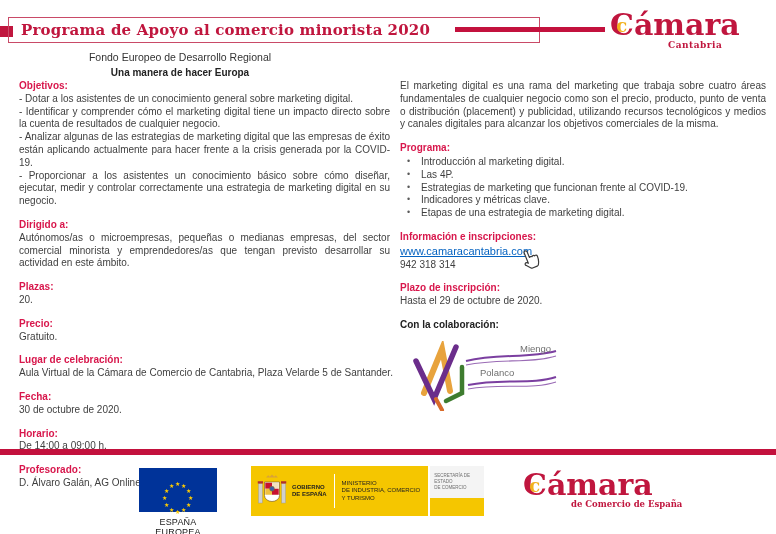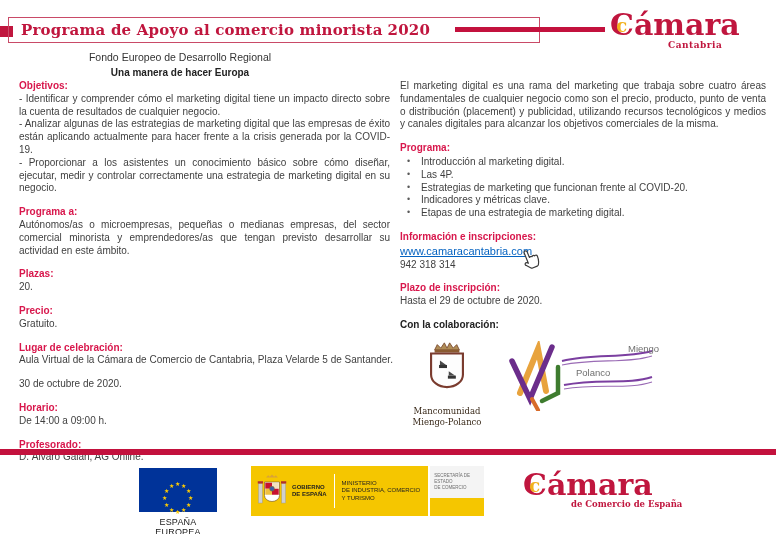--- a/index.html
+++ b/index.html
@@ -109,6 +109,7 @@
   <section class="col left">
     <div class="sec">
       <h3 class="sec-h">Objetivos:</h3>
+      <p>- Dotar a los asistentes de un conocimiento general sobre marketing digital.</p>
       <p>- Identificar y comprender cómo el marketing digital tiene un impacto directo sobre la cuenta de resultados de cualquier negocio.</p>
       <p>- Analizar algunas de las estrategias de marketing digital que las empresas de éxito están aplicando actualmente para hacer frente a la crisis generada por la COVID-19.</p>
       <p>- Proporcionar a los asistentes un conocimiento básico sobre cómo diseñar, ejecutar, medir y controlar correctamente una estrategia de marketing digital en su negocio.</p>

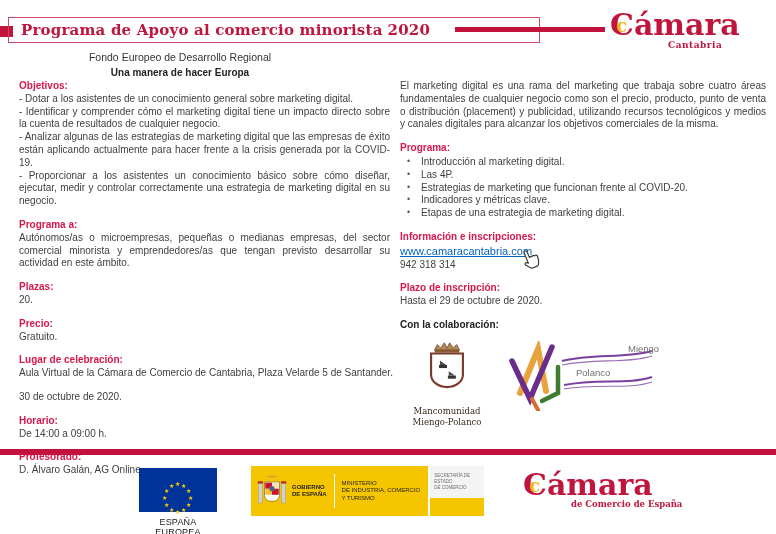--- a/index.html
+++ b/index.html
@@ -152,7 +152,7 @@
       <ul class="prog">
         <li>Introducción al marketing digital.</li>
         <li>Las 4P.</li>
-        <li>Estrategias de marketing que funcionan frente al COVID-20.</li>
+        <li>Estrategias de marketing que funcionan frente al COVID-19.</li>
         <li>Indicadores y métricas clave.</li>
         <li>Etapas de una estrategia de marketing digital.</li>
       </ul>

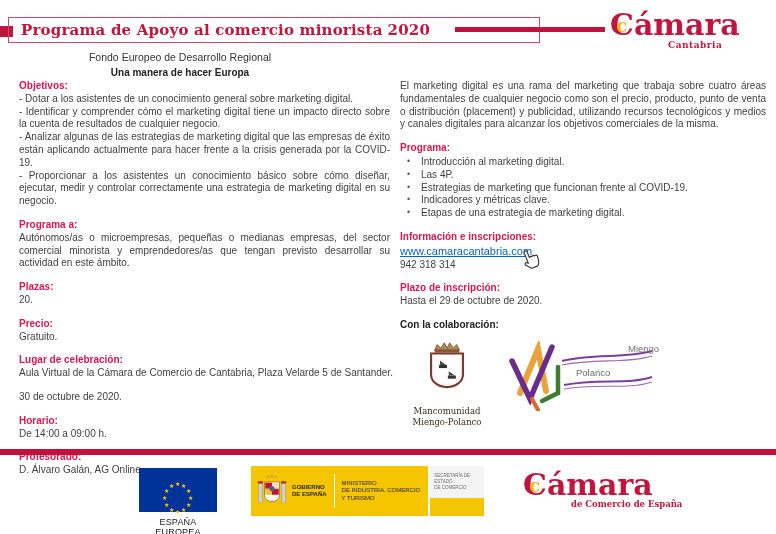--- a/index.html
+++ b/index.html
@@ -115,7 +115,7 @@
       <p>- Proporcionar a los asistentes un conocimiento básico sobre cómo diseñar, ejecutar, medir y controlar correctamente una estrategia de marketing digital en su negocio.</p>
     </div>
     <div class="sec">
-      <h3 class="sec-h">Programa a:</h3>
+      <h3 class="sec-h">Dirigido a:</h3>
       <p>Autónomos/as o microempresas, pequeñas o medianas empresas, del sector comercial minorista y emprendedores/as que tengan previsto desarrollar su actividad en este ámbito.</p>
     </div>
     <div class="sec">

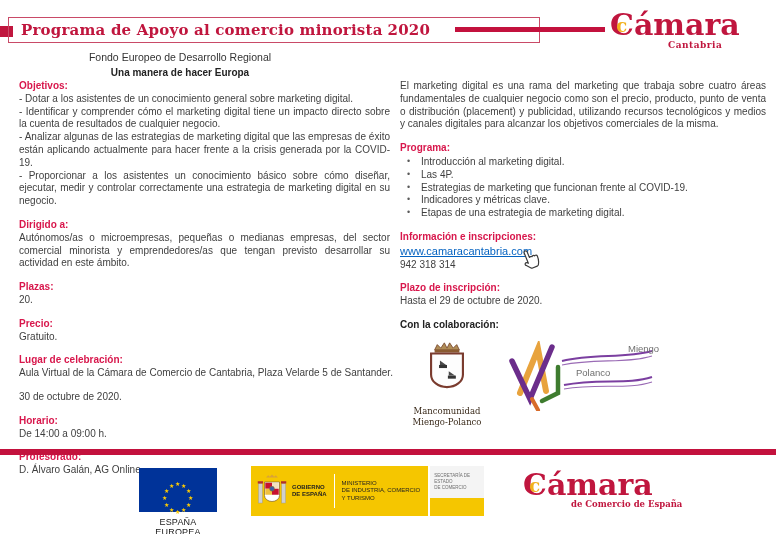--- a/index.html
+++ b/index.html
@@ -53,7 +53,7 @@
   .crest-caption span{display:block;}
   .adl-wrap{position:relative;width:150px;height:70px;}
   .adl-wrap .mp{position:absolute;font-size:9.5px;color:#6f6f6f;}
-  .adl-wrap .mp1{left:84px;top:2px;padding-left:40px;}
+  .adl-wrap .mp1{left:72px;top:2px;padding-left:40px;}
   .adl-wrap .mp2{left:72px;top:26px;}
 
   

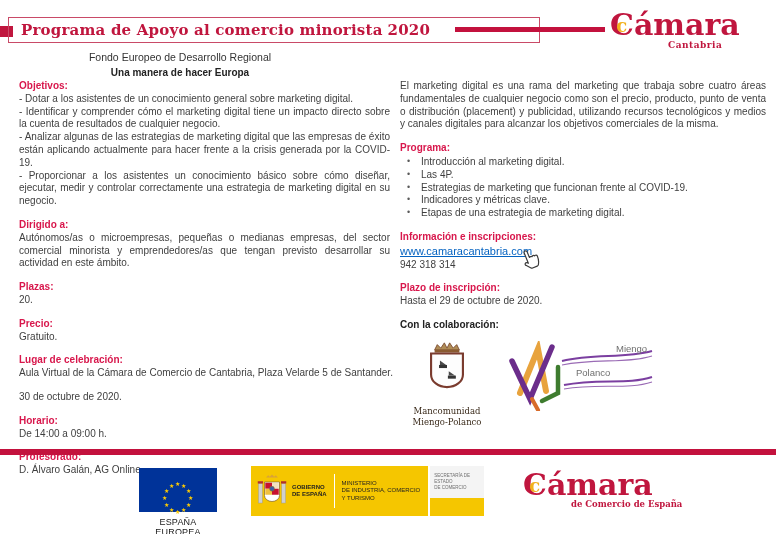--- a/index.html
+++ b/index.html
@@ -131,6 +131,7 @@
       <p class="nowrap">Aula Virtual de la Cámara de Comercio de Cantabria, Plaza Velarde 5 de Santander.</p>
     </div>
     <div class="sec">
+      <h3 class="sec-h">Fecha:</h3>
       <p>30 de octubre de 2020.</p>
     </div>
     <div class="sec">

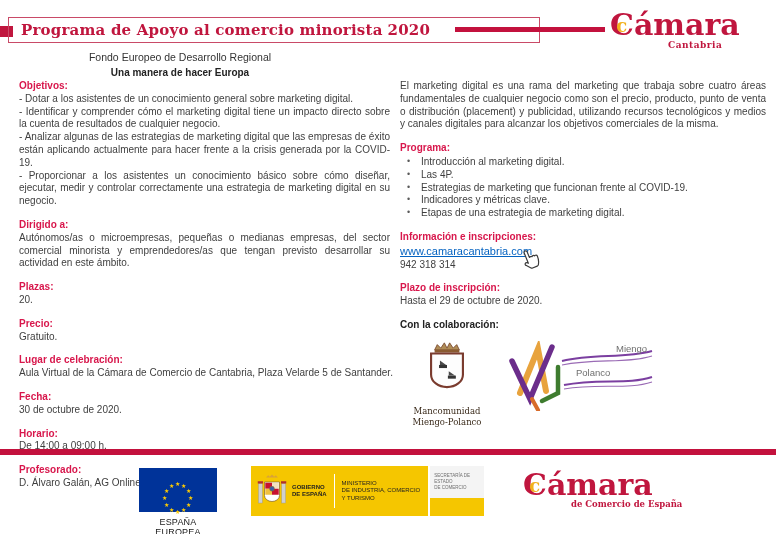--- a/index.html
+++ b/index.html
@@ -177,21 +177,6 @@
     <div class="sec">
       <h4 class="sec-h-dark">Con la colaboración:</h4>
       <div class="logos-row">
-        <div class="crest-wrap">
-          <svg viewBox="0 0 52 62" width="46" height="55">
-            <path d="M12 10 l3 -6 4 4 4 -6 3 6 3 -6 4 6 4 -4 3 6 z" fill="#b08d57" stroke="#7a4a2e" stroke-width="1"></path>
-            <rect x="12" y="10" width="28" height="3" fill="#8a5a30"></rect>
-            <path d="M8 14 h36 v24 a18 14 0 0 1 -36 0 z" fill="#fdfdfd" stroke="#7a3b2e" stroke-width="2.4"></path>
-            <path d="M18 22 l7 5 h-7 z" fill="#4a4a4a"></path>
-            <rect x="17" y="27" width="9" height="3.5" fill="#333333"></rect>
-            <path d="M28 34 l7 5 h-7 z" fill="#4a4a4a"></path>
-            <rect x="27" y="39" width="9" height="3.5" fill="#333333"></rect>
-          </svg>
-          <div class="crest-caption">
-            <span>Mancomunidad</span>
-            <span>Miengo-Polanco</span>
-          </div>
-        </div>
         <div class="adl-wrap">
           <svg viewBox="0 0 150 70" width="150" height="70">
             <path d="M16 52 L34 8 L42 50" stroke="#e8a33d" stroke-width="6" fill="none" stroke-linecap="round"></path>

